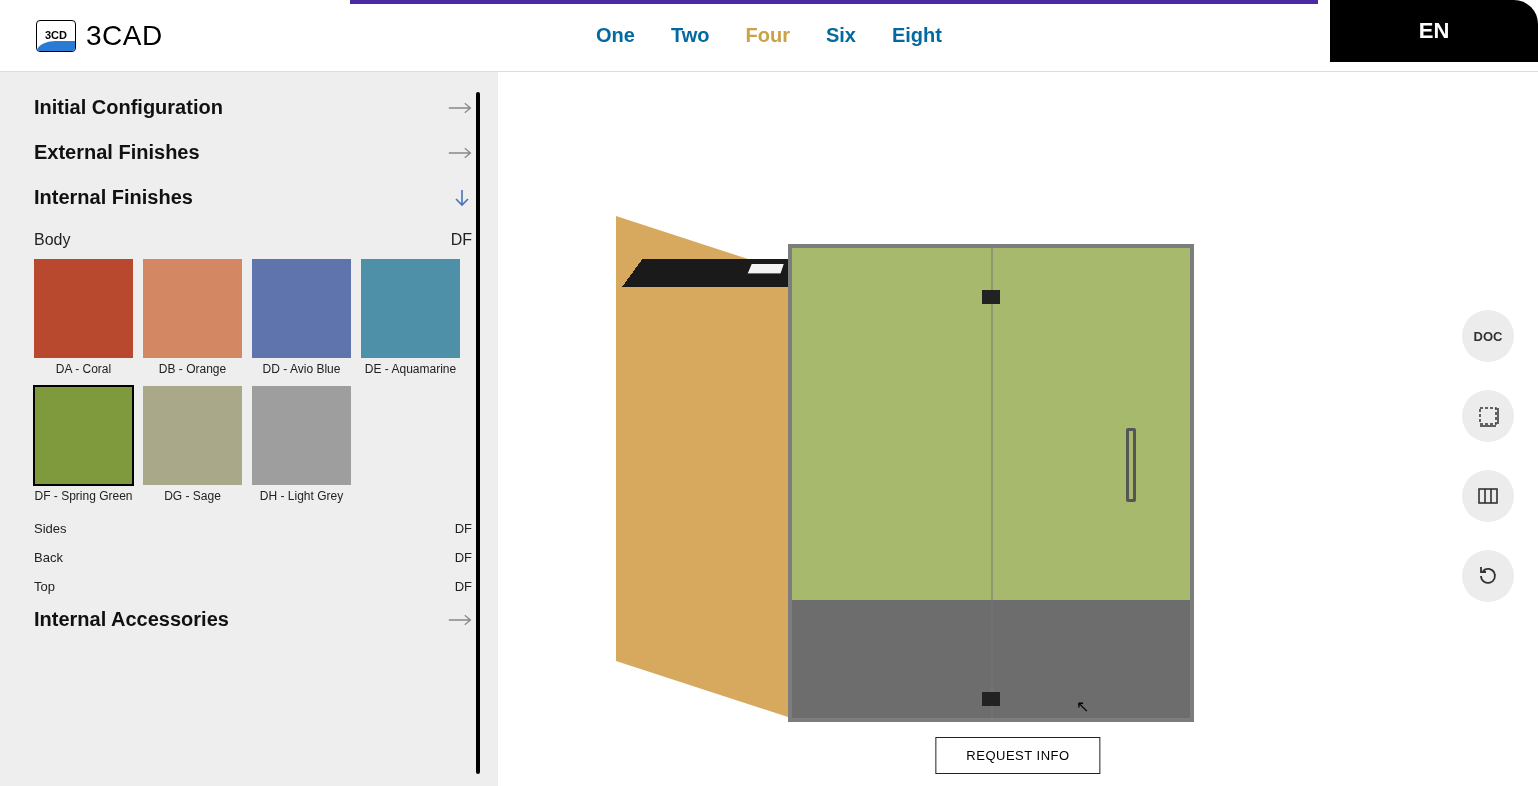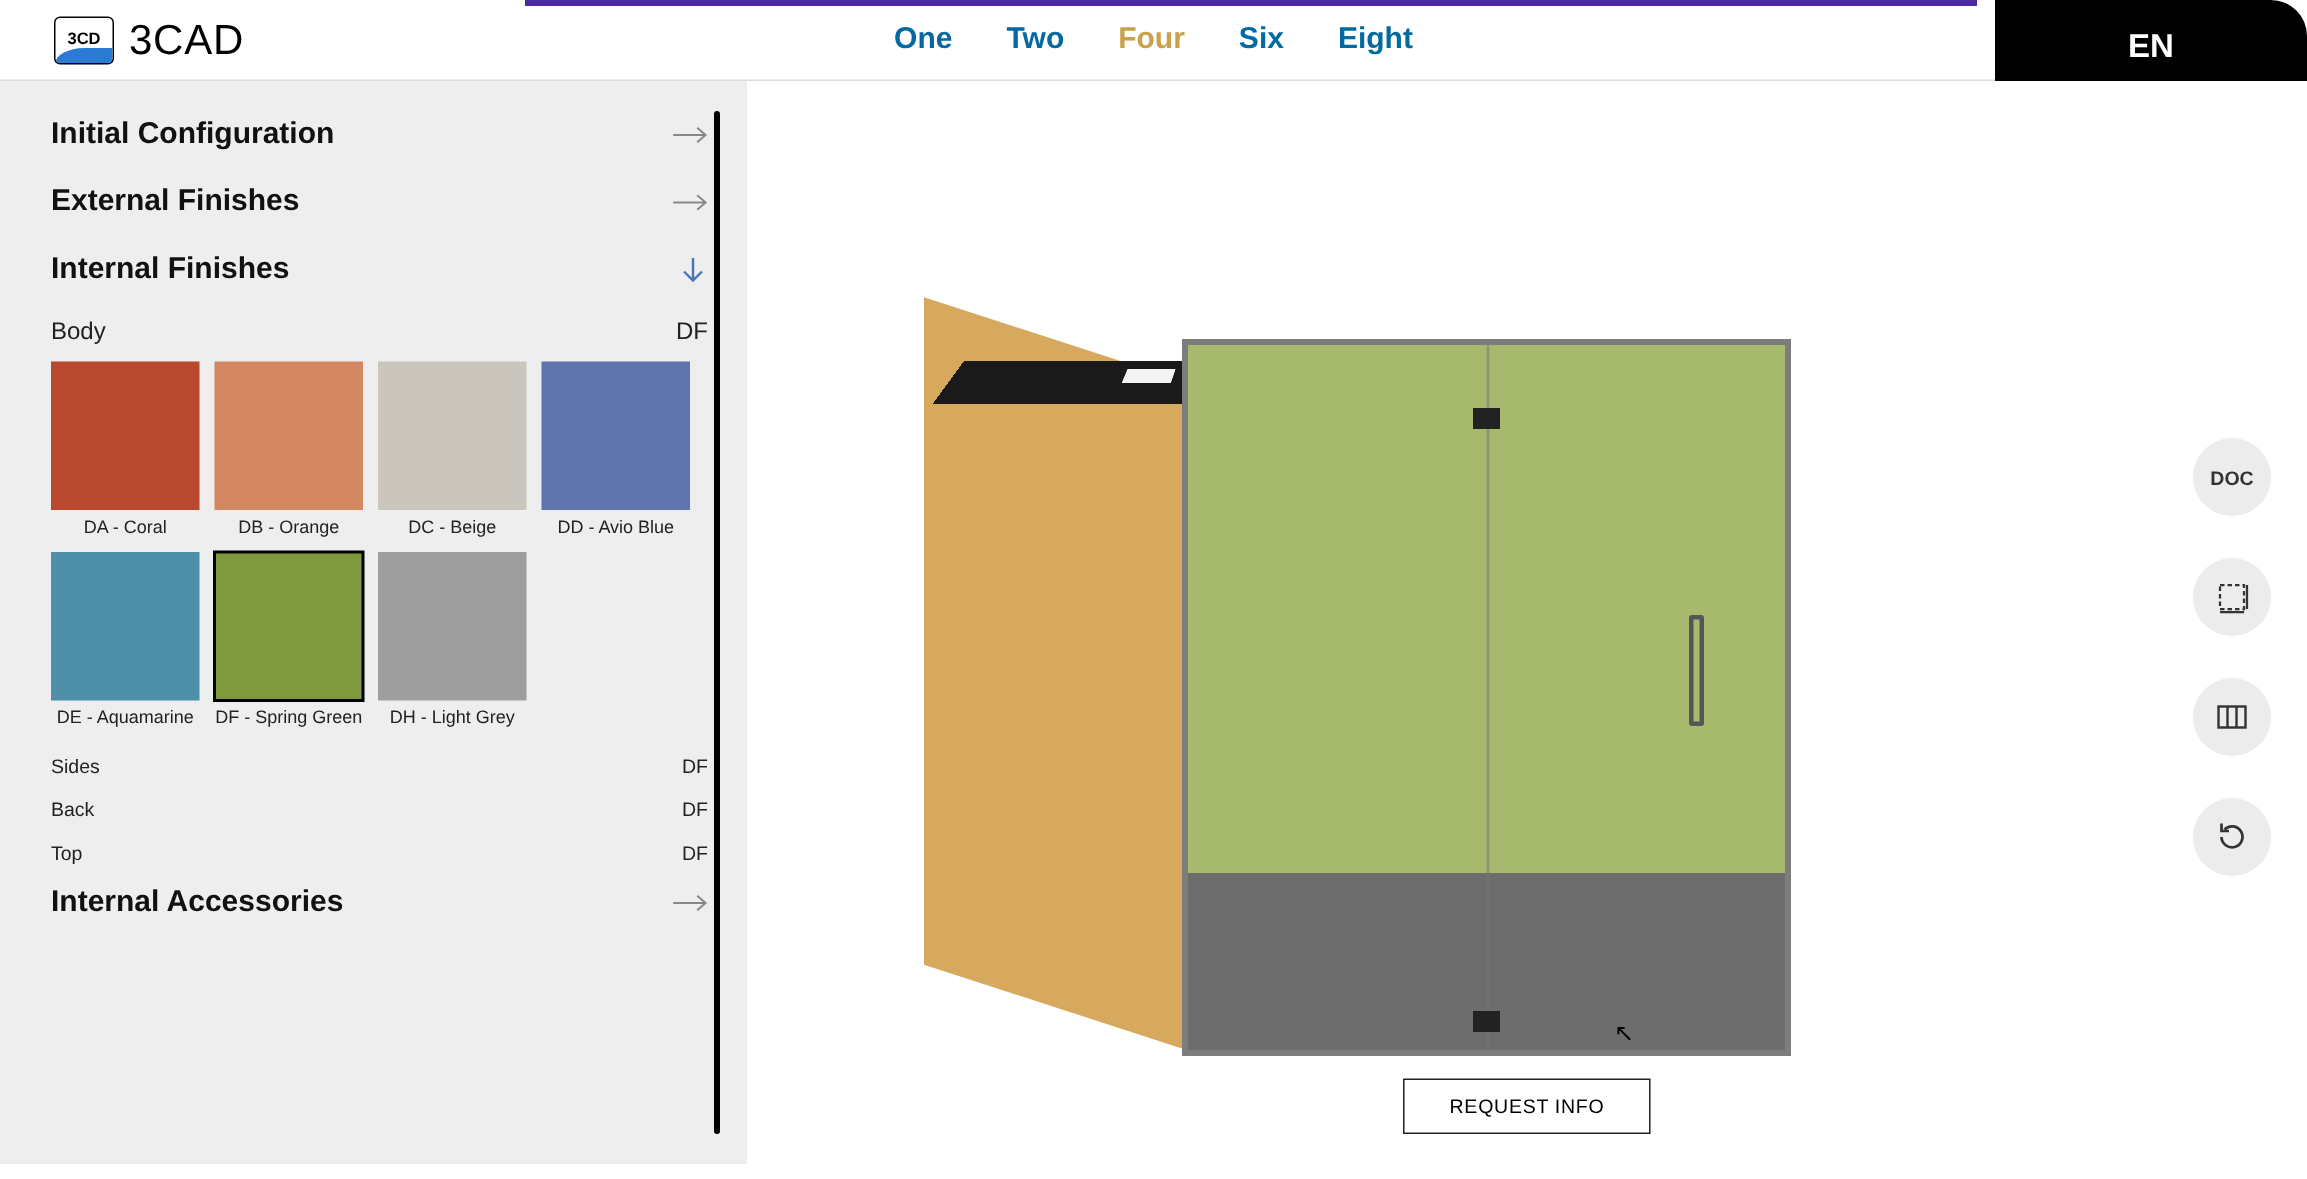--- a/index.html
+++ b/index.html
@@ -5,7 +5,7 @@
   * { box-sizing: border-box; margin: 0; padding: 0; }
   html, body { width: 1538px; height: 786px; font-family: Arial, Helvetica, sans-serif; overflow: hidden; background:#fff; }
   
-  .topbar { height: 54px; display: flex; align-items: center; position: relative; border-bottom: 1px solid #ddd; }
+  .topbar { height: 72px; display: flex; align-items: center; position: relative; border-bottom: 1px solid #ddd; }
   .purple-strip { position:absolute; top:0; left:350px; right:220px; height:4px; background:#4b2aa3; }
   .logo { display:flex; align-items:center; gap:10px; margin-left:36px; }
   .logo-badge { width:40px; height:32px; border:1px solid #000; border-radius:4px; display:flex; flex-direction:column; align-items:center; justify-content:center; font-size:11px; font-weight:700; position:relative; overflow:hidden;}

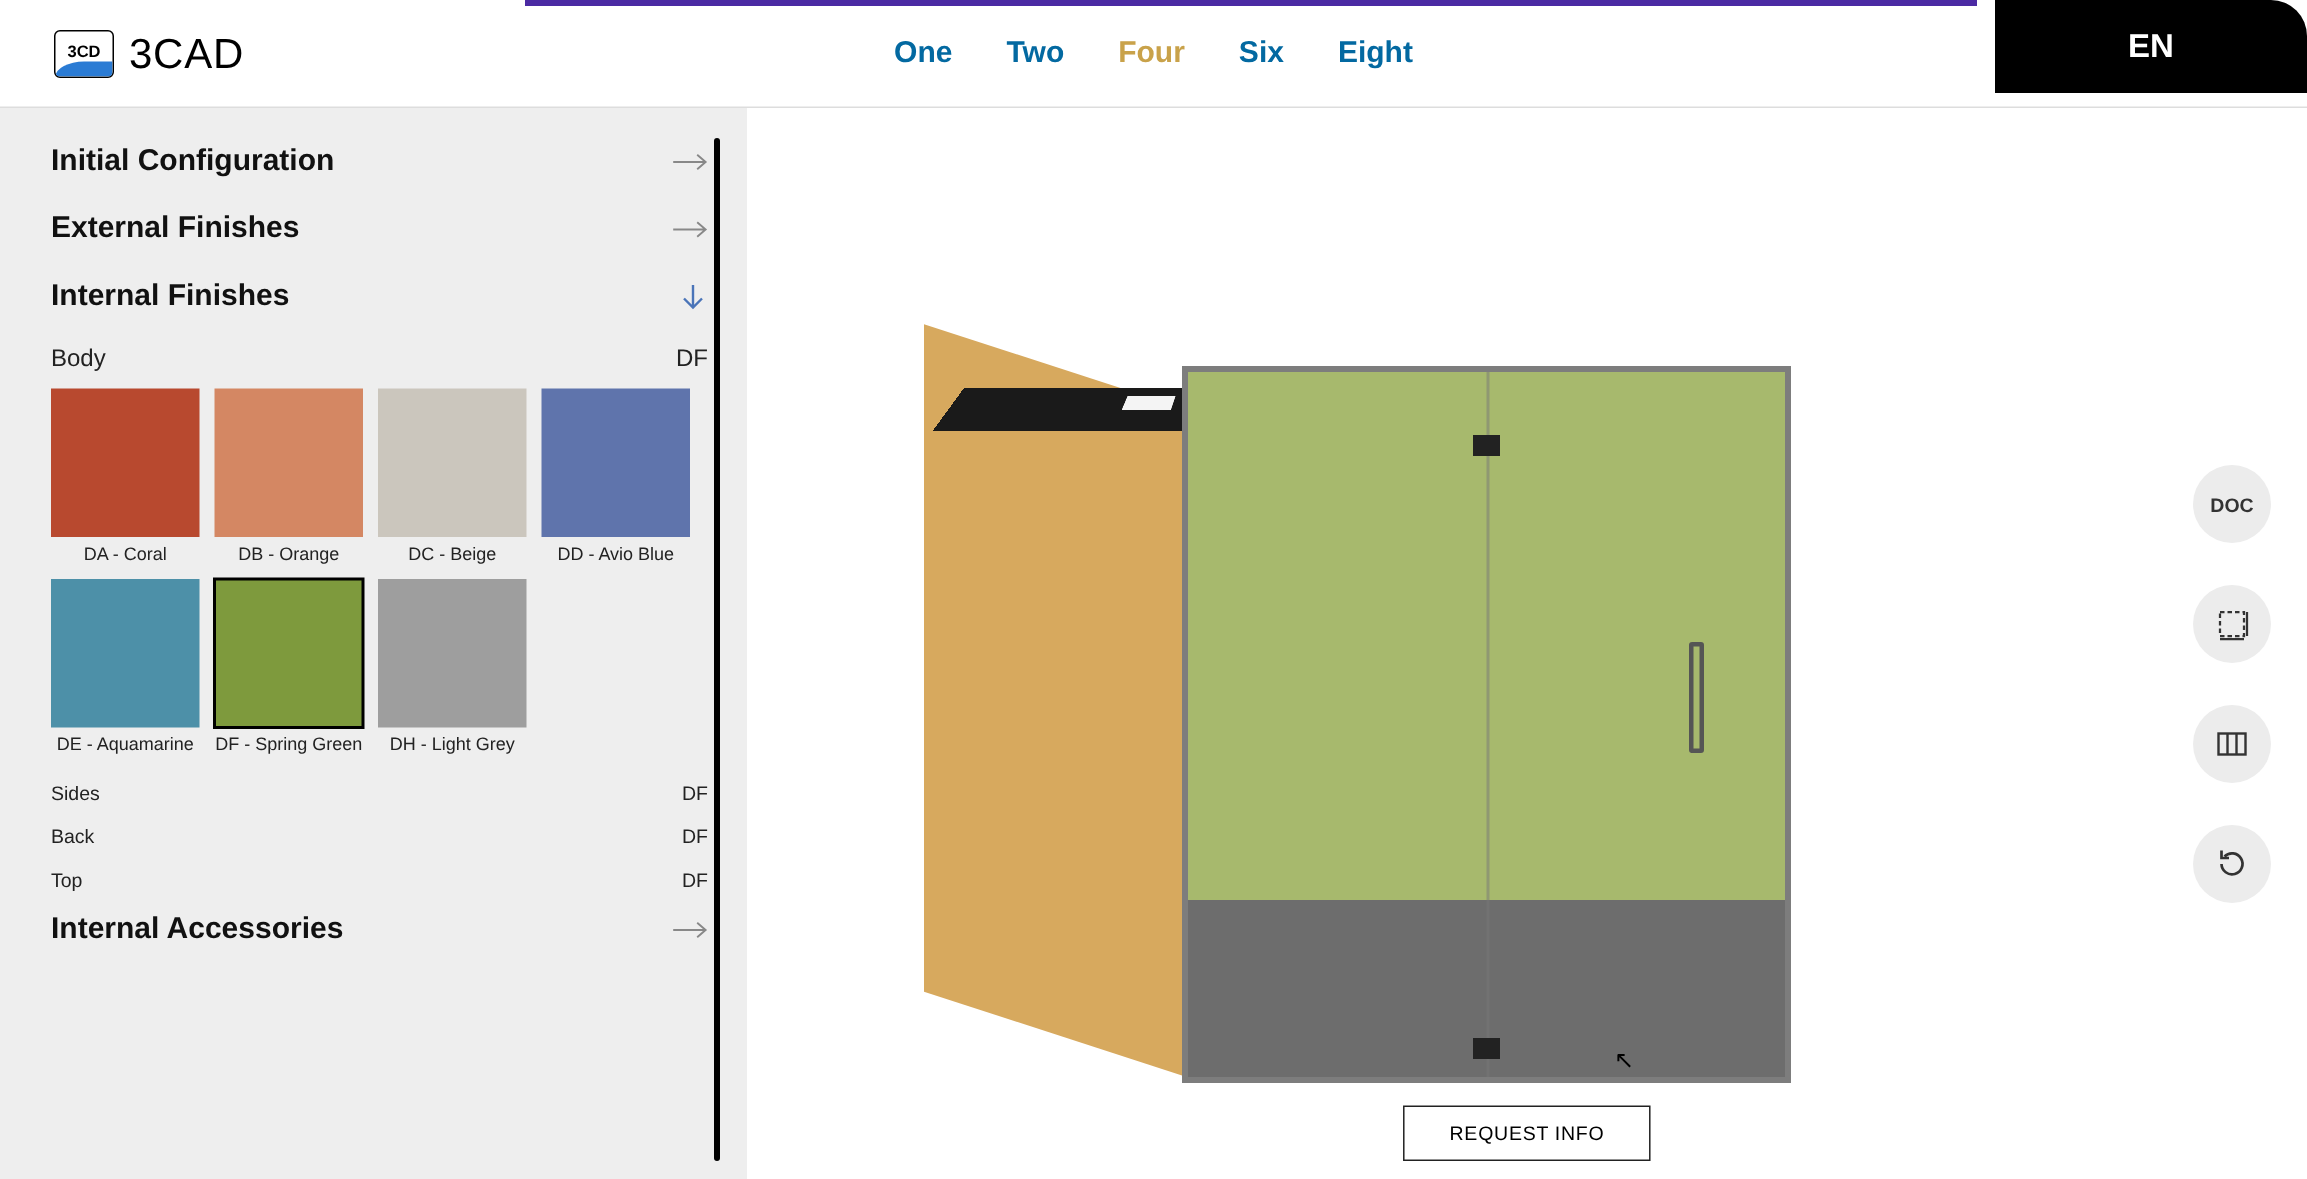--- a/index.html
+++ b/index.html
@@ -122,10 +122,6 @@
           <div class="swatch-label">DB - Orange</div>
         </div>
         <div class="swatch-wrap">
-          <div class="swatch" style="background: rgb(203, 198, 189);"></div>
-          <div class="swatch-label">DC - Beige</div>
-        </div>
-        <div class="swatch-wrap">
           <div class="swatch" style="background: rgb(95, 116, 172);"></div>
           <div class="swatch-label">DD - Avio Blue</div>
         </div>

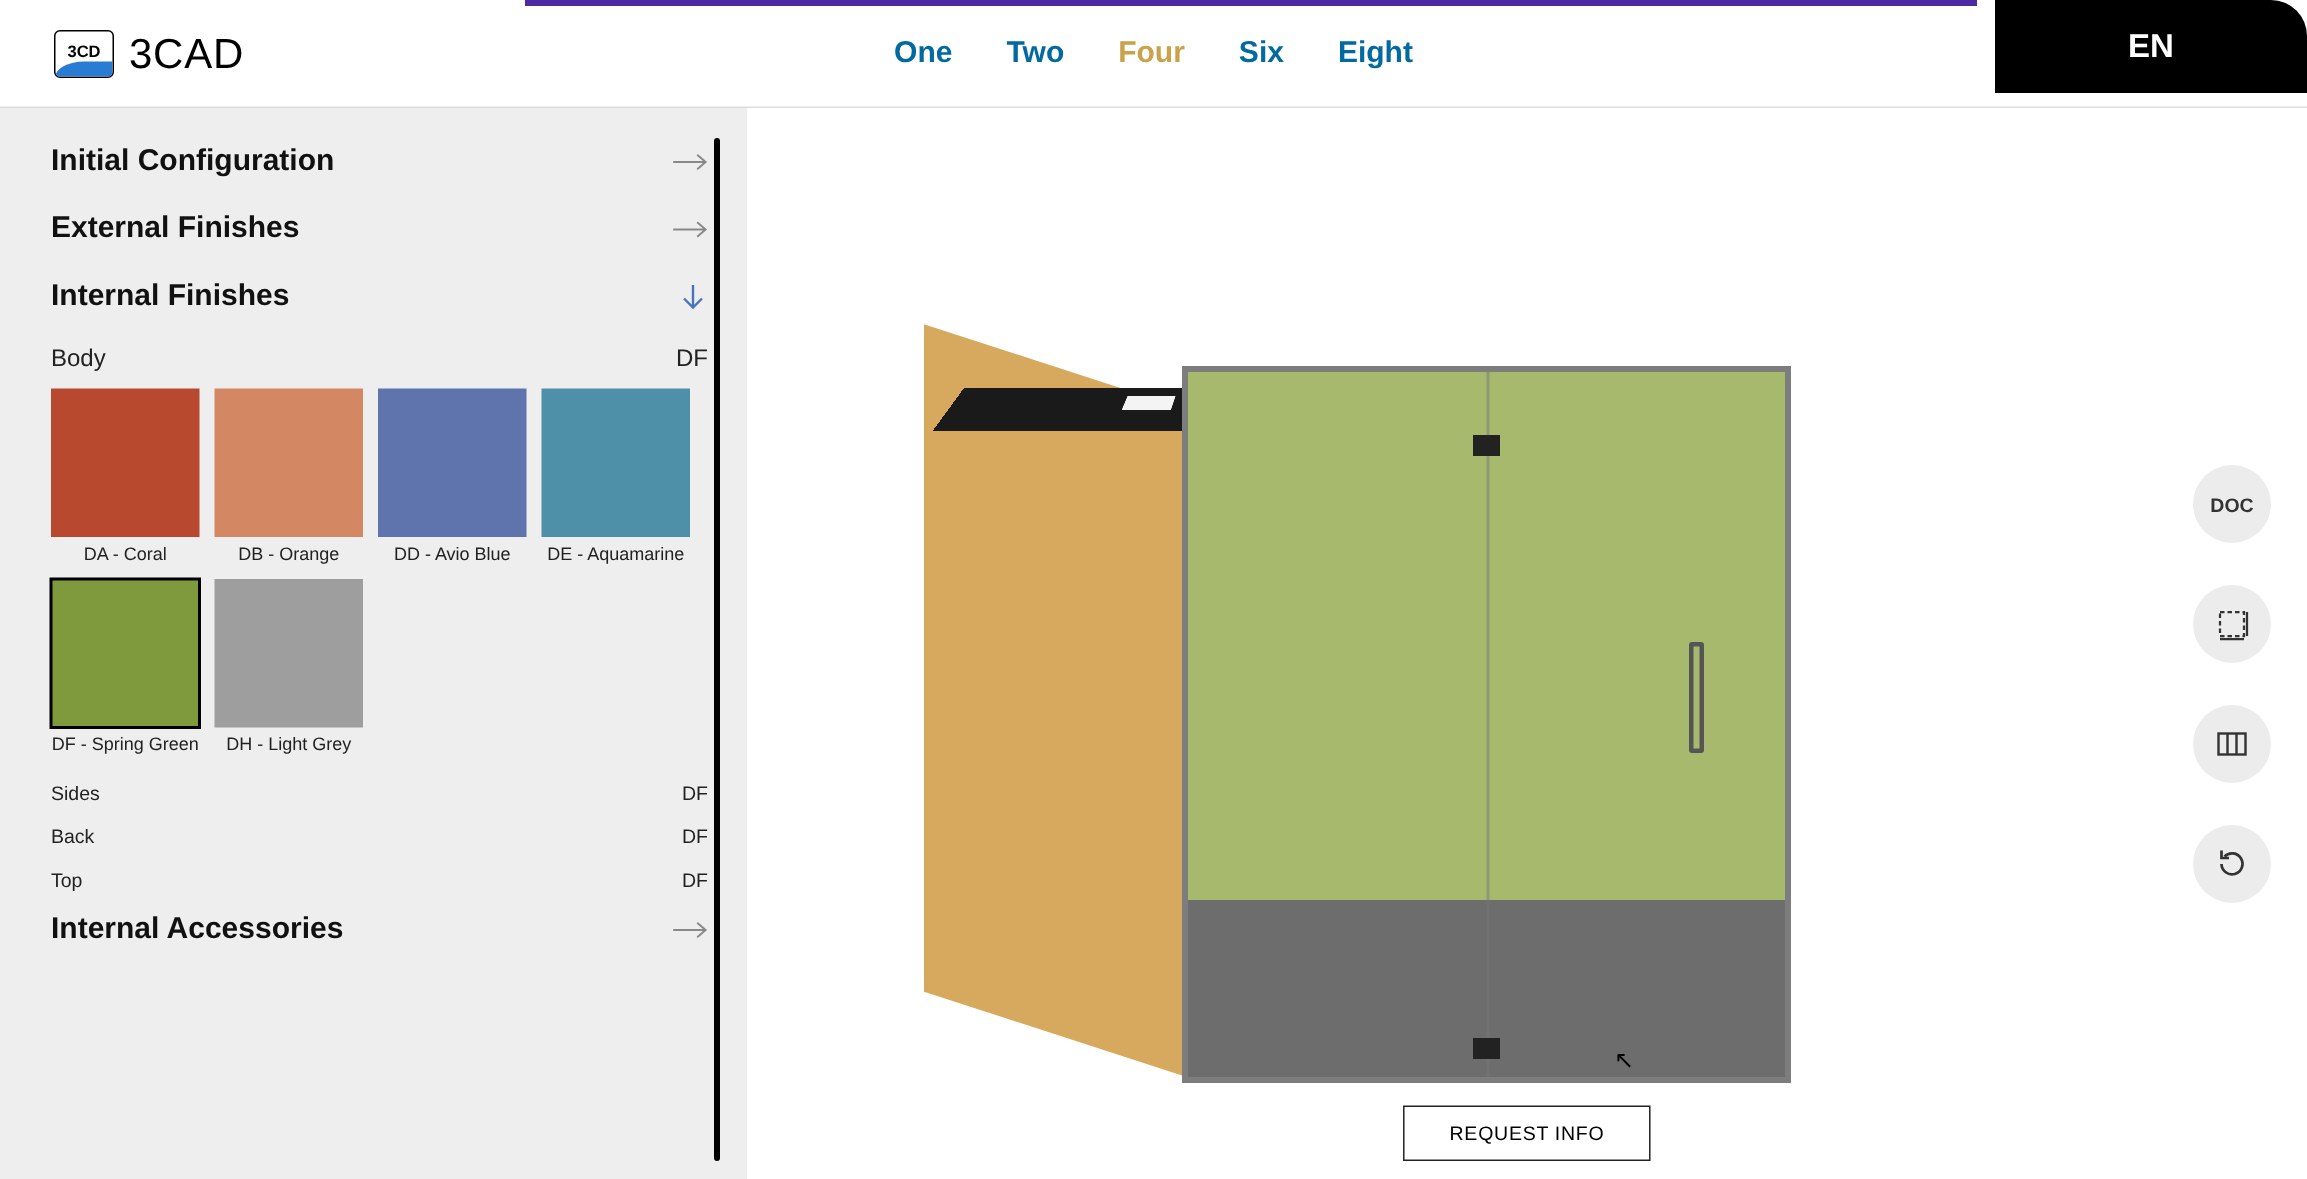--- a/index.html
+++ b/index.html
@@ -134,6 +134,10 @@
           <div class="swatch-label">DF - Spring Green</div>
         </div>
         <div class="swatch-wrap">
+          <div class="swatch" style="background: rgb(169, 169, 138);"></div>
+          <div class="swatch-label">DG - Sage</div>
+        </div>
+        <div class="swatch-wrap">
           <div class="swatch" style="background: rgb(158, 158, 158);"></div>
           <div class="swatch-label">DH - Light Grey</div>
         </div>

